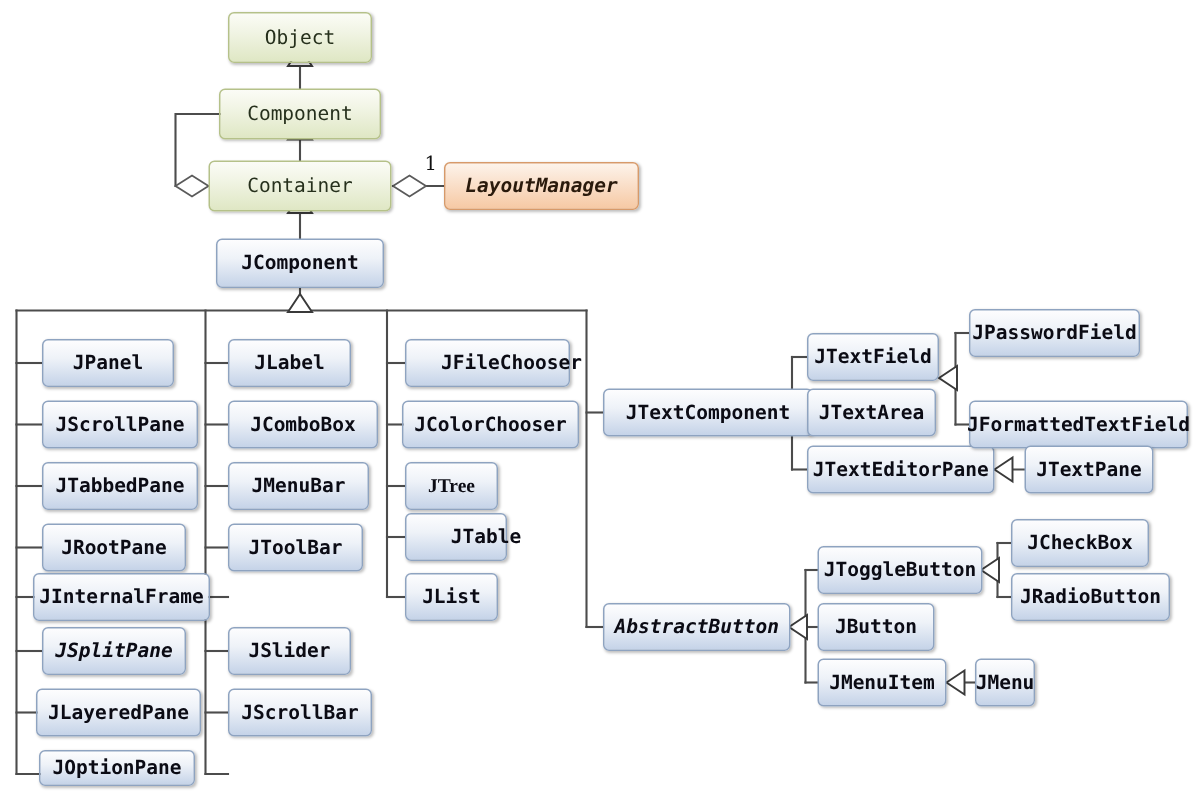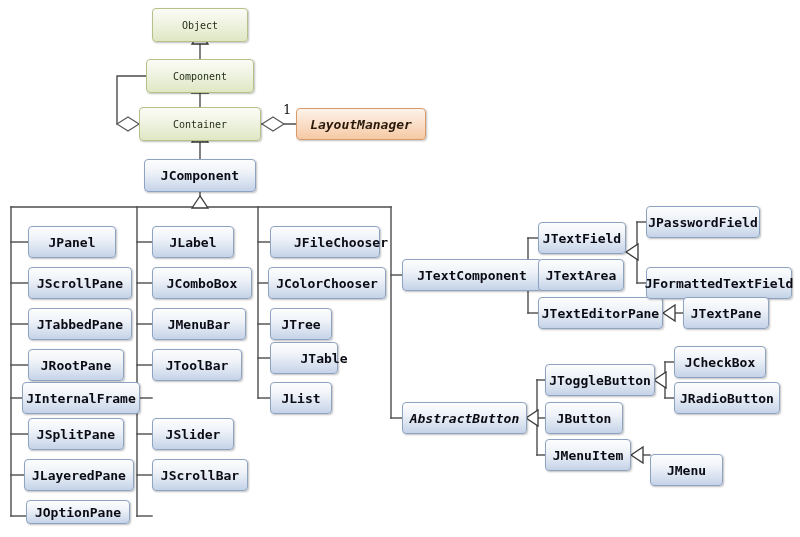--- a/index.html
+++ b/index.html
@@ -42,7 +42,7 @@
     background: linear-gradient(to bottom, #fbfcf6 0%, #f2f5e6 35%, #dfe7c4 100%);
     border: 1px solid #b5c189;
     font-weight: normal;
-    font-size: 10px;
+    font-size: 13px;
     color: #26301c;
   }
   .node.blue {

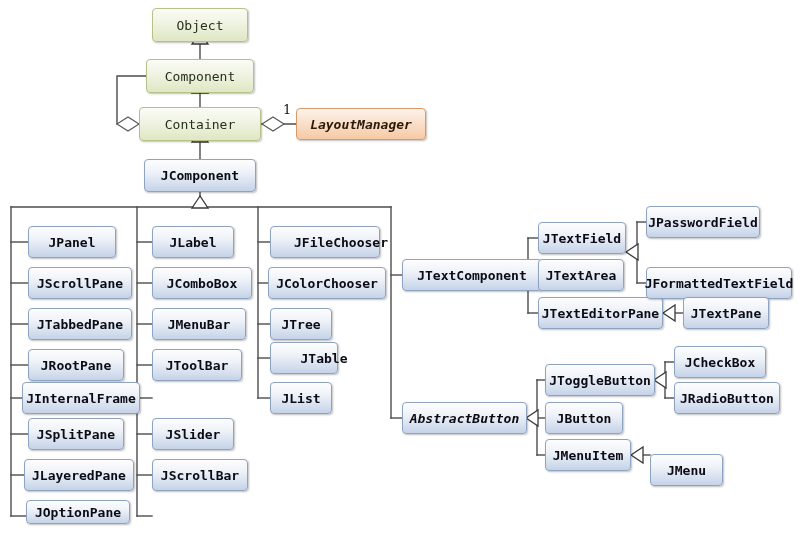--- a/index.html
+++ b/index.html
@@ -202,7 +202,7 @@
 
   <div class="node blue" style="left:270px; top:226px; width:110px; height:32px;padding-left:32px;">JFileChooser</div>
   <div class="node blue" style="left:268px; top:267px; width:118px; height:32px;">JColorChooser</div>
-  <div class="node blue" style="left:270px; top:308px; width:62px; height:32px;">JTree</div>
+  <div class="node blue" style="left:270px; top:308px; width:62px; height:32px;font-family:Liberation Serif, serif;">JTree</div>
   <div class="node blue" style="left:270px; top:342px; width:68px; height:32px;padding-left:40px;">JTable</div>
   <div class="node blue" style="left:270px; top:382px; width:62px; height:32px;">JList</div>
 

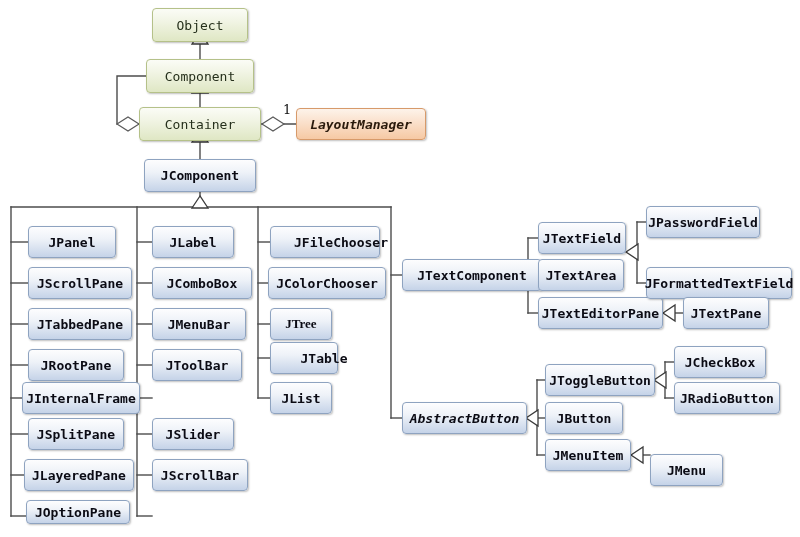--- a/index.html
+++ b/index.html
@@ -189,7 +189,7 @@
   <div class="node blue" style="left:28px; top:308px; width:104px; height:32px;">JTabbedPane</div>
   <div class="node blue" style="left:28px; top:349px; width:96px; height:32px;">JRootPane</div>
   <div class="node blue" style="left:22px; top:382px; width:118px; height:32px;">JInternalFrame</div>
-  <div class="node blue" style="left:28px; top:418px; width:96px; height:32px;">JSplitPane</div>
+  <div class="node blue" style="left:28px; top:418px; width:96px; height:32px;font-style:italic;">JSplitPane</div>
   <div class="node blue" style="left:24px; top:459px; width:110px; height:32px;">JLayeredPane</div>
   <div class="node blue" style="left:26px; top:500px; width:104px; height:24px;">JOptionPane</div>
 

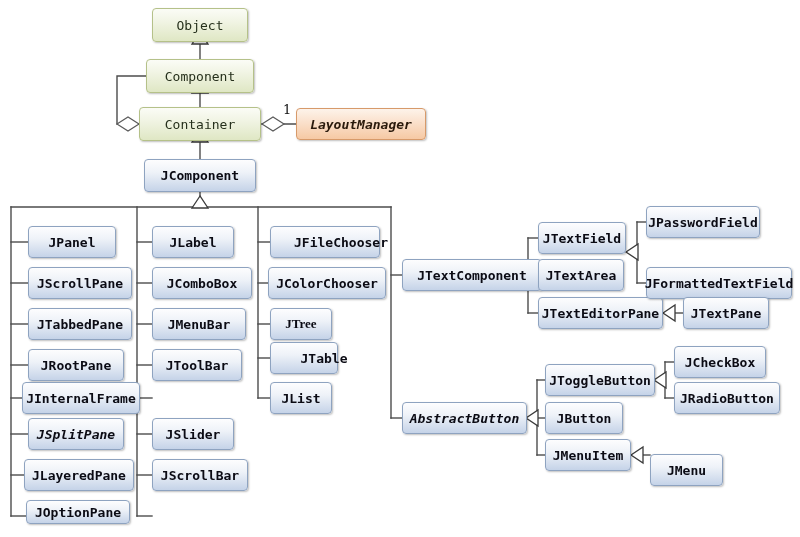--- a/index.html
+++ b/index.html
@@ -220,7 +220,7 @@
   <div class="node blue" style="left:545px; top:439px; width:86px; height:32px;">JMenuItem</div>
   <div class="node blue" style="left:674px; top:346px; width:92px; height:32px;">JCheckBox</div>
   <div class="node blue" style="left:674px; top:382px; width:106px; height:32px;">JRadioButton</div>
-  <div class="node blue" style="left:650px; top:439px; width:73px; height:32px;margin-top:15px;">JMenu</div>
+  <div class="node blue" style="left:650px; top:439px; width:40px; height:32px;">JMenu</div>
 
 </div>
 

